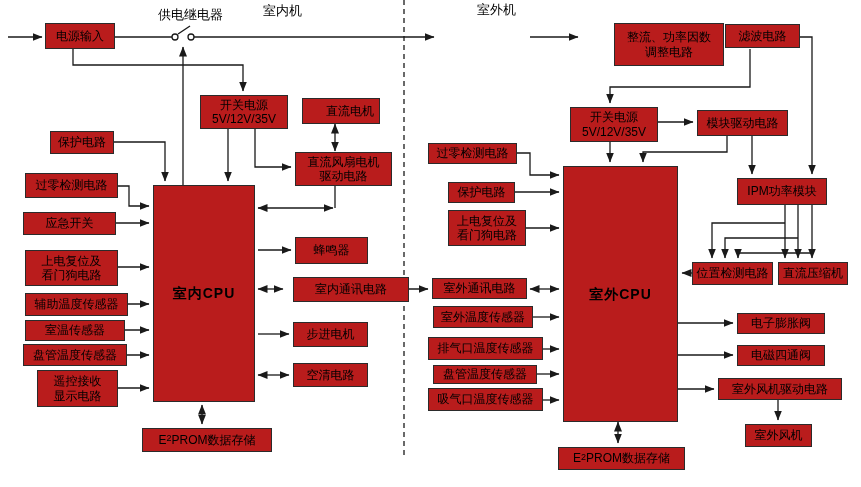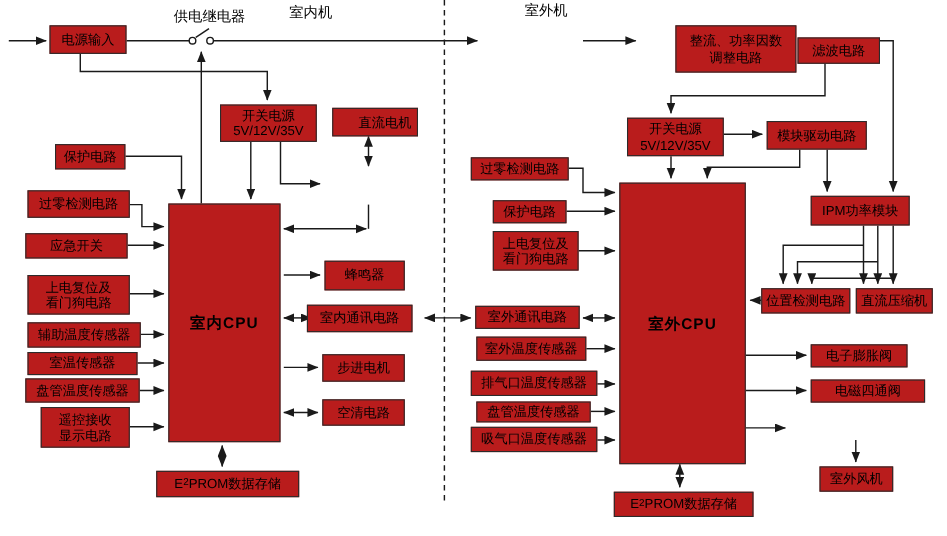--- a/index.html
+++ b/index.html
@@ -131,7 +131,7 @@
 
   <div class="node" style="left:582px;top:23px;width:110px;height:43px;margin-left:32px;">整流、功率因数
 调整电路</div>
-  <div class="node" style="left:725px;top:34px;width:75px;height:24px;">滤波电路</div>
+  <div class="node" style="left:725px;top:24px;width:75px;height:24px;">滤波电路</div>
   <div class="node" style="left:570px;top:107px;width:88px;height:35px;">开关电源
 5V/12V/35V</div>
   <div class="node" style="left:697px;top:110px;width:91px;height:26px;">模块驱动电路</div>

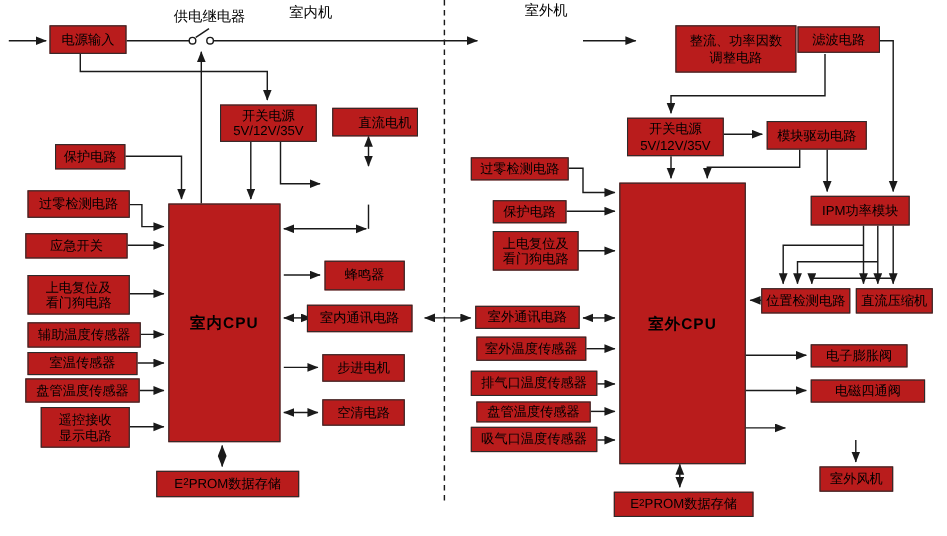--- a/index.html
+++ b/index.html
@@ -112,6 +112,8 @@
   <div class="node" style="left:200px;top:95px;width:88px;height:34px;">开关电源
 5V/12V/35V</div>
   <div class="node" style="left:302px;top:98px;width:78px;height:26px;padding-left:20px;">直流电机</div>
+  <div class="node" style="left:295px;top:152px;width:97px;height:34px;">直流风扇电机
+驱动电路</div>
   <div class="node" style="left:50px;top:131px;width:64px;height:23px;">保护电路</div>
   <div class="node" style="left:25px;top:173px;width:93px;height:25px;">过零检测电路</div>
   <div class="node" style="left:23px;top:212px;width:93px;height:23px;">应急开关</div>

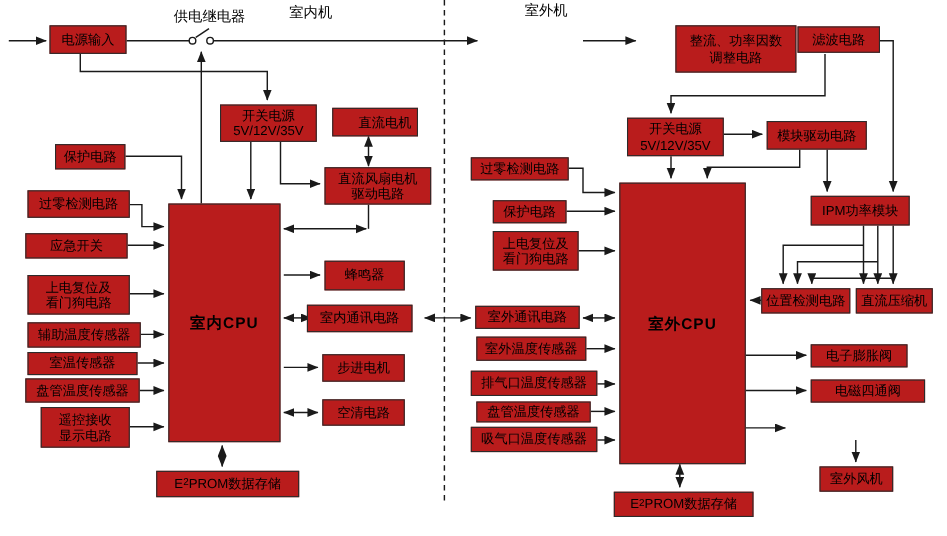--- a/index.html
+++ b/index.html
@@ -126,7 +126,7 @@
 显示电路</div>
   <div class="node cpu" style="left:153px;top:185px;width:102px;height:217px;">室内CPU</div>
   <div class="node" style="left:295px;top:237px;width:73px;height:27px;">蜂鸣器</div>
-  <div class="node" style="left:279px;top:277px;width:96px;height:25px;">室内通讯电路</div>
+  <div class="node" style="left:293px;top:277px;width:116px;height:25px;">室内通讯电路</div>
   <div class="node" style="left:293px;top:322px;width:75px;height:25px;">步进电机</div>
   <div class="node" style="left:293px;top:363px;width:75px;height:24px;">空清电路</div>
   <div class="node eep" style="left:142px;top:428px;width:130px;height:24px;"><span>E</span><sup>2</sup><span>PROM数据存储</span></div>

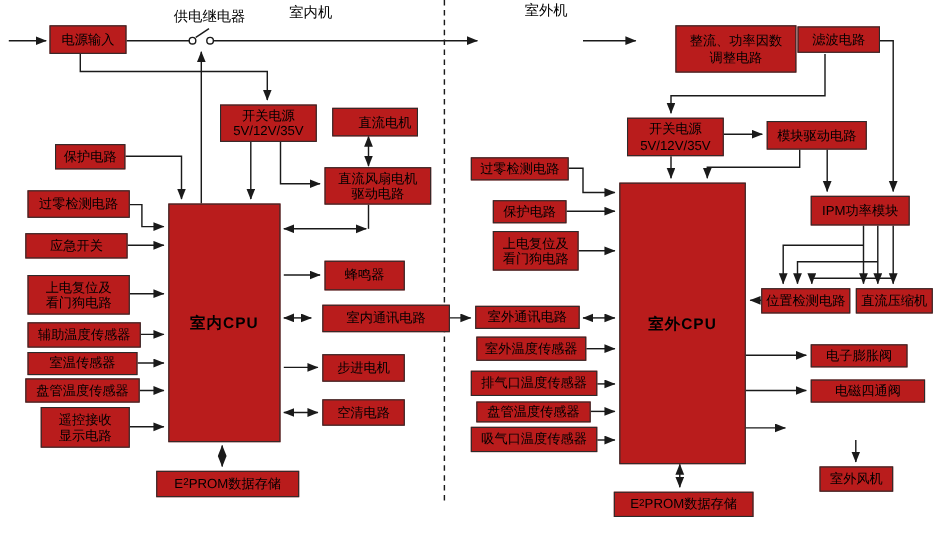--- a/index.html
+++ b/index.html
@@ -151,7 +151,7 @@
   <div class="node" style="left:692px;top:262px;width:81px;height:23px;">位置检测电路</div>
   <div class="node" style="left:778px;top:262px;width:70px;height:23px;">直流压缩机</div>
   <div class="node" style="left:737px;top:313px;width:88px;height:21px;">电子膨胀阀</div>
-  <div class="node" style="left:737px;top:345px;width:104px;height:21px;">电磁四通阀</div>
+  <div class="node" style="left:737px;top:345px;width:88px;height:21px;">电磁四通阀</div>
   <div class="node" style="left:745px;top:424px;width:67px;height:23px;">室外风机</div>
   <div class="node eep" style="left:558px;top:447px;width:127px;height:23px;"><span>E</span><sup>2</sup><span>PROM数据存储</span></div>
 

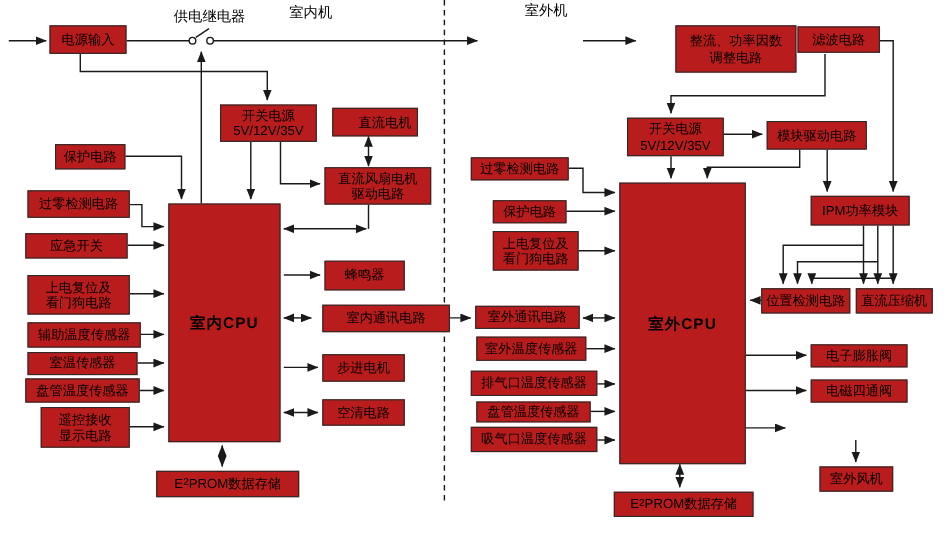--- a/index.html
+++ b/index.html
@@ -152,6 +152,7 @@
   <div class="node" style="left:778px;top:262px;width:70px;height:23px;">直流压缩机</div>
   <div class="node" style="left:737px;top:313px;width:88px;height:21px;">电子膨胀阀</div>
   <div class="node" style="left:737px;top:345px;width:88px;height:21px;">电磁四通阀</div>
+  <div class="node" style="left:718px;top:378px;width:124px;height:22px;">室外风机驱动电路</div>
   <div class="node" style="left:745px;top:424px;width:67px;height:23px;">室外风机</div>
   <div class="node eep" style="left:558px;top:447px;width:127px;height:23px;"><span>E</span><sup>2</sup><span>PROM数据存储</span></div>
 

